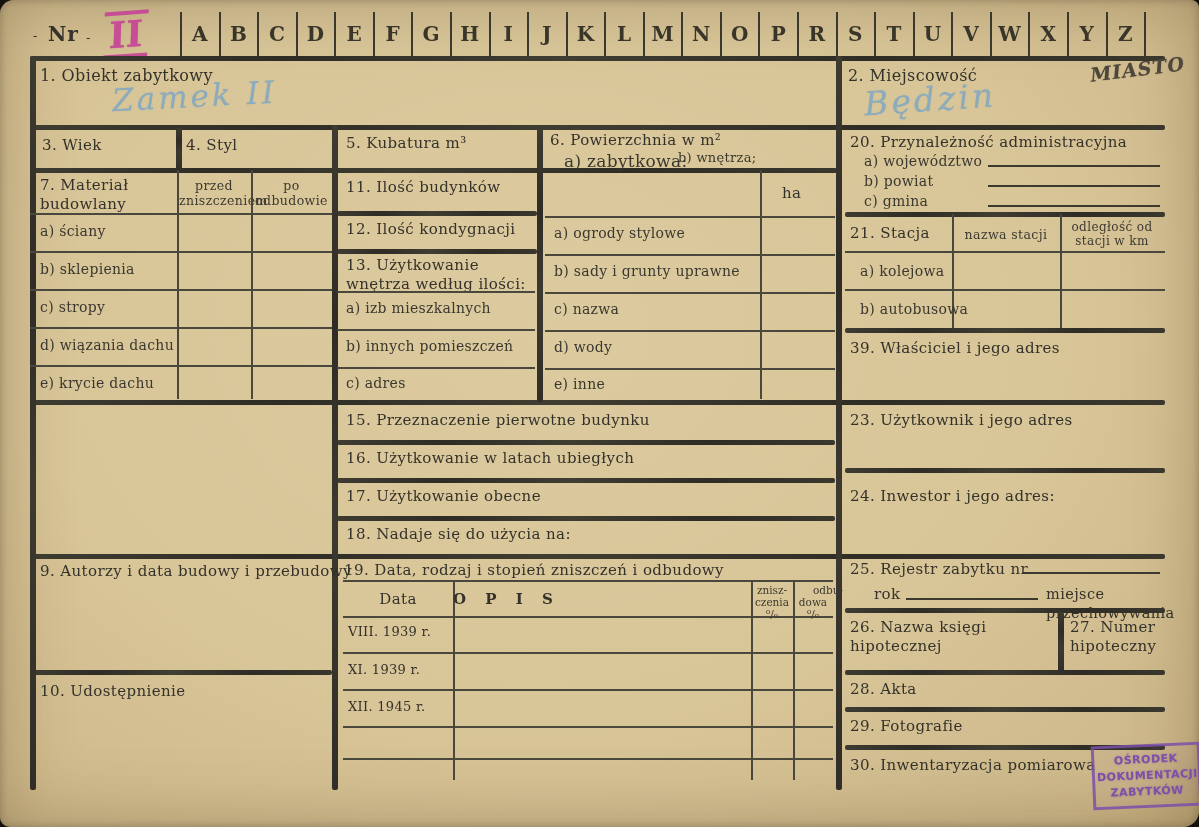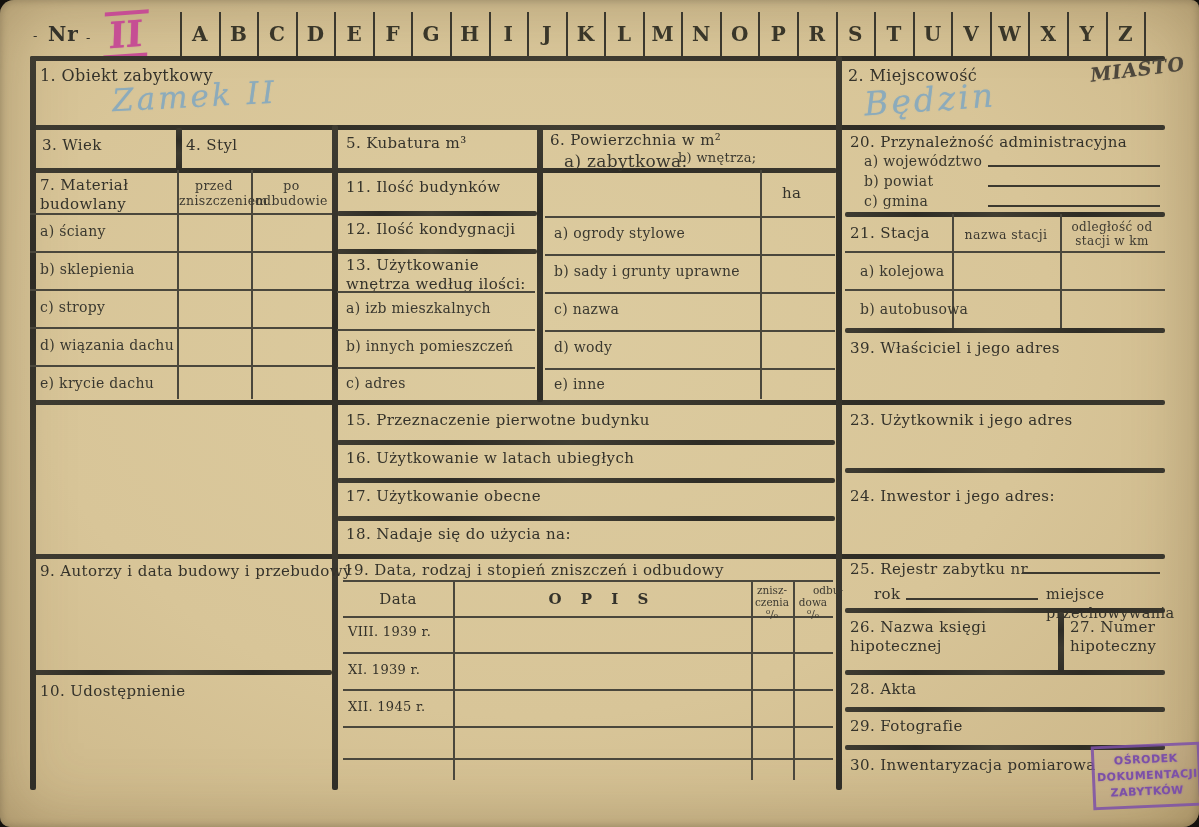--- a/index.html
+++ b/index.html
@@ -41,7 +41,7 @@
       font-size:11px;font-weight:bold;line-height:1.45;letter-spacing:.5px;
       text-shadow:0 0 2px rgba(124,80,168,.45);background:rgba(124,80,168,.04);}
   .pct{font-family:"DejaVu Serif",serif;font-size:10.5px;line-height:1.15;text-align:center;color:#3d3a31;}
-  .opis{letter-spacing:7px;font-weight:bold;font-size:15px;text-align:center;}
+  .opis{letter-spacing:7px;font-weight:bold;font-size:15px;text-align:left;}
   .datahd{font-size:15px;text-align:center;}
   .rowdate{font-size:13px;letter-spacing:.3px;}
 </style>

